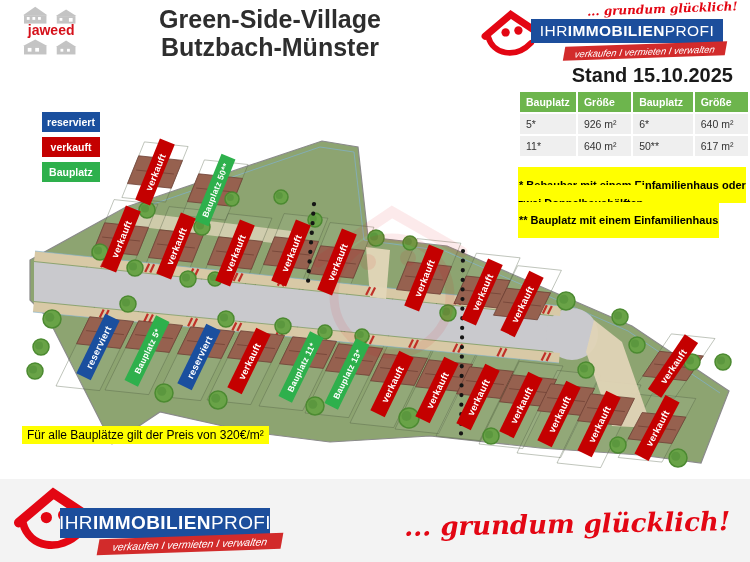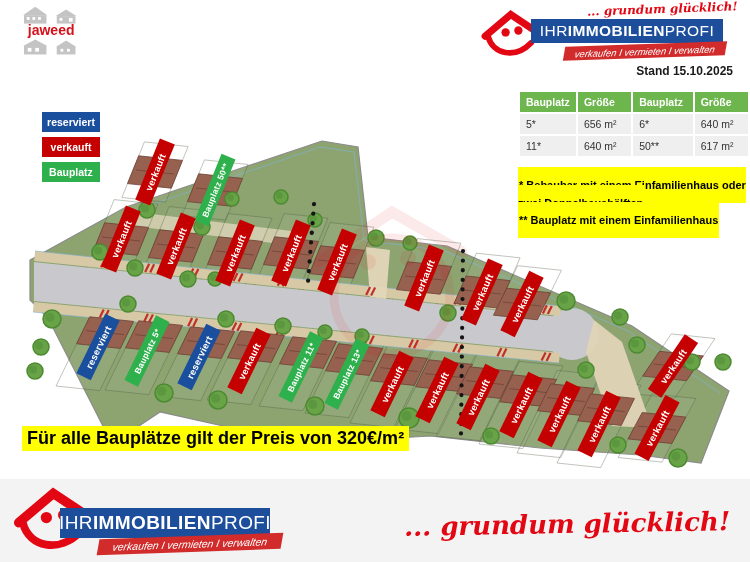--- a/index.html
+++ b/index.html
@@ -88,6 +88,10 @@
     </svg>
   </div>
 
+  <div class="title">
+    <div>Green-Side-Village</div>
+    <div>Butzbach-Münster</div>
+  </div>
 
   <div class="brand-top">
     <div class="slogan-top">... grundum glücklich!</div>

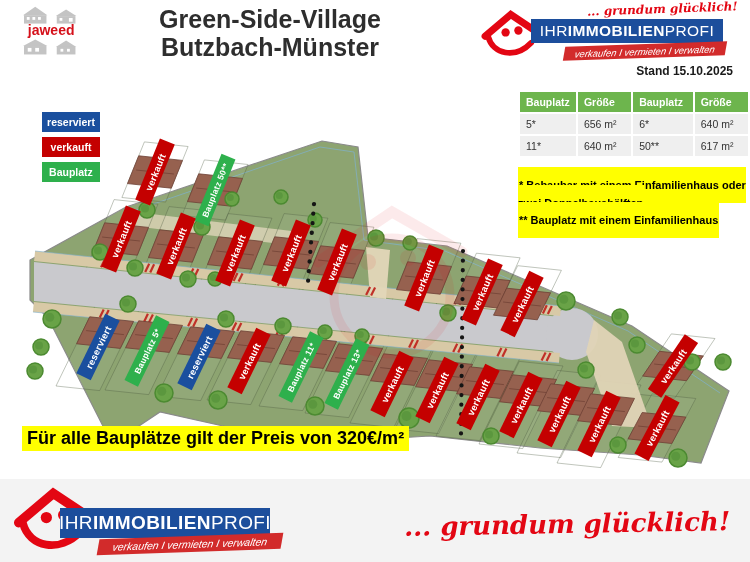--- a/index.html
+++ b/index.html
@@ -21,7 +21,7 @@
   .ribbon{position:absolute;background:#d22b2b;color:#fff;font-style:italic;display:flex;
           align-items:center;justify-content:center;transform:rotate(-2deg) skewX(-12deg);}
   .ribbon-top{left:84px;top:44px;width:162px;height:14px;font-size:9.5px;}
-  .stand{position:absolute;right:17px;top:64px;font-size:12px;font-weight:bold;color:#1a1a1a;}
+  .stand{position:absolute;right:17px;top:64px;font-size:20px;font-weight:bold;color:#1a1a1a;}
   
   .legend{position:absolute;left:42px;top:112px;}
   .legend-item{width:58px;height:20px;margin-bottom:5px;color:#fff;font-size:10.5px;

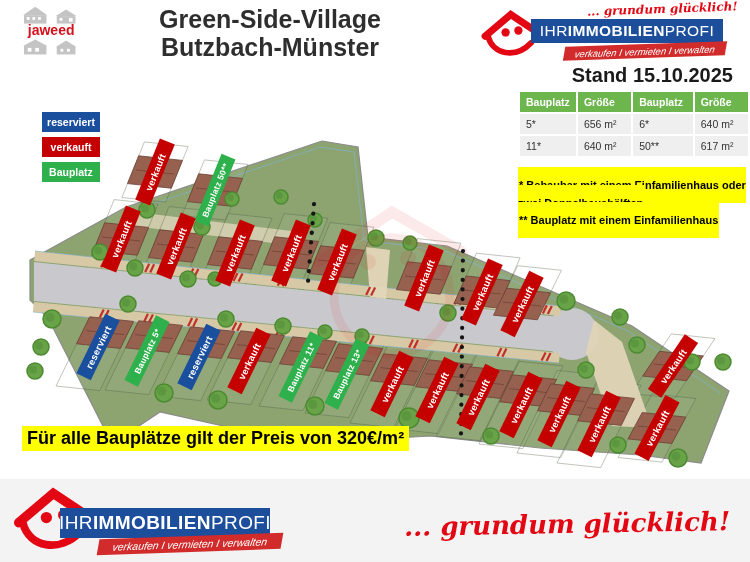--- a/index.html
+++ b/index.html
@@ -129,7 +129,7 @@
     <tbody>
         <tr>
           <td>5*</td>
-          <td>656 m²</td>
+          <td>926 m²</td>
           <td>6*</td>
           <td>640 m²</td>
         </tr>

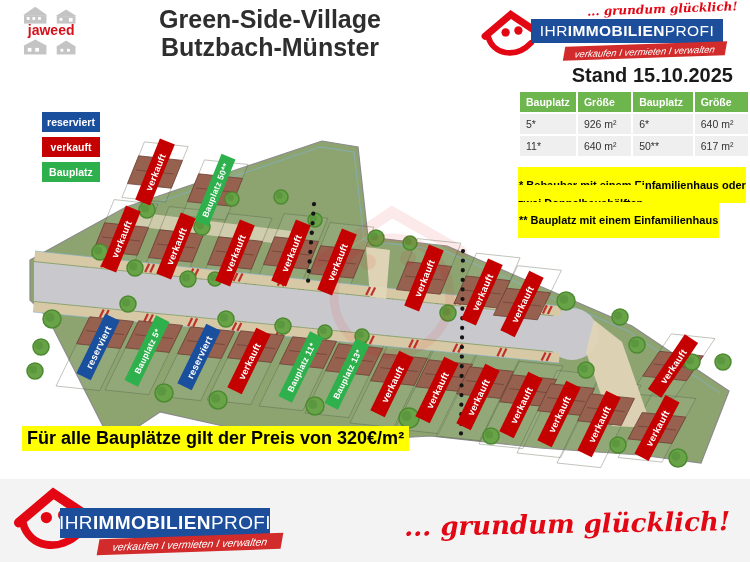--- a/index.html
+++ b/index.html
@@ -40,7 +40,7 @@
   .notes{position:absolute;left:518px;top:177px;width:246px;font-size:11px;font-weight:bold;
          line-height:1.6;color:#000;z-index:3;}
   .hl{background:#ffff00;padding:12px 1px;}
-  .price{position:absolute;left:22px;top:426px;font-size:18px;font-weight:bold;color:#000;
+  .price{position:absolute;left:22px;top:426px;font-size:12px;font-weight:normal;color:#000;
          background:#ffff00;padding:2px 5px;z-index:4;}
   
   #site-svg{position:absolute;left:0;top:0;width:750px;height:562px;z-index:1;}

